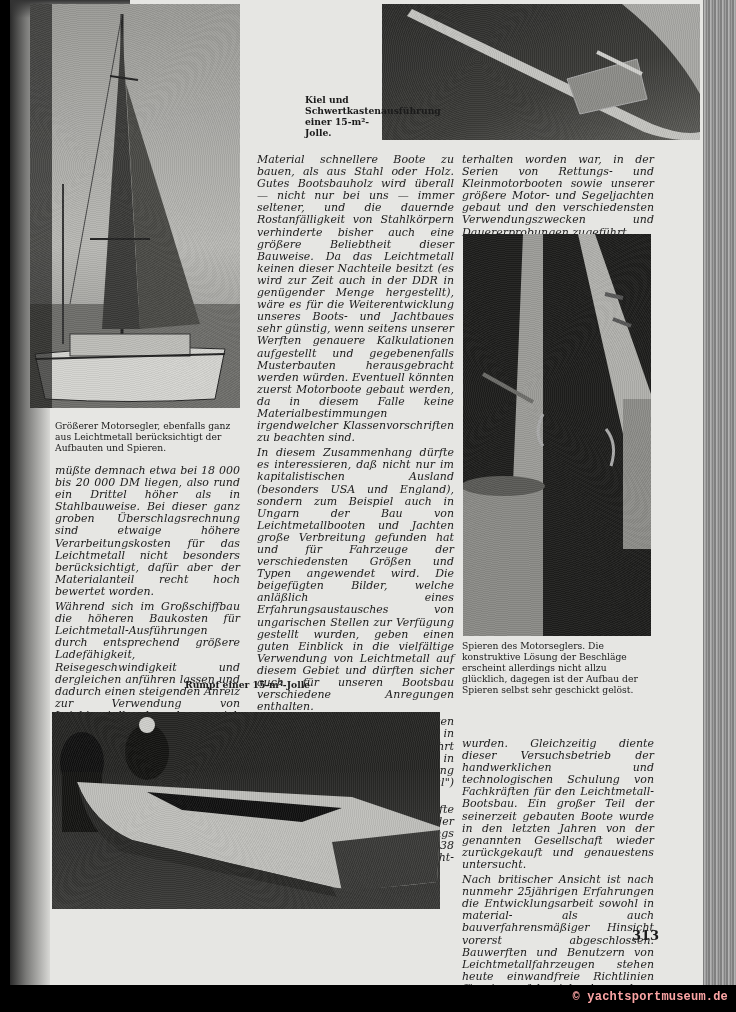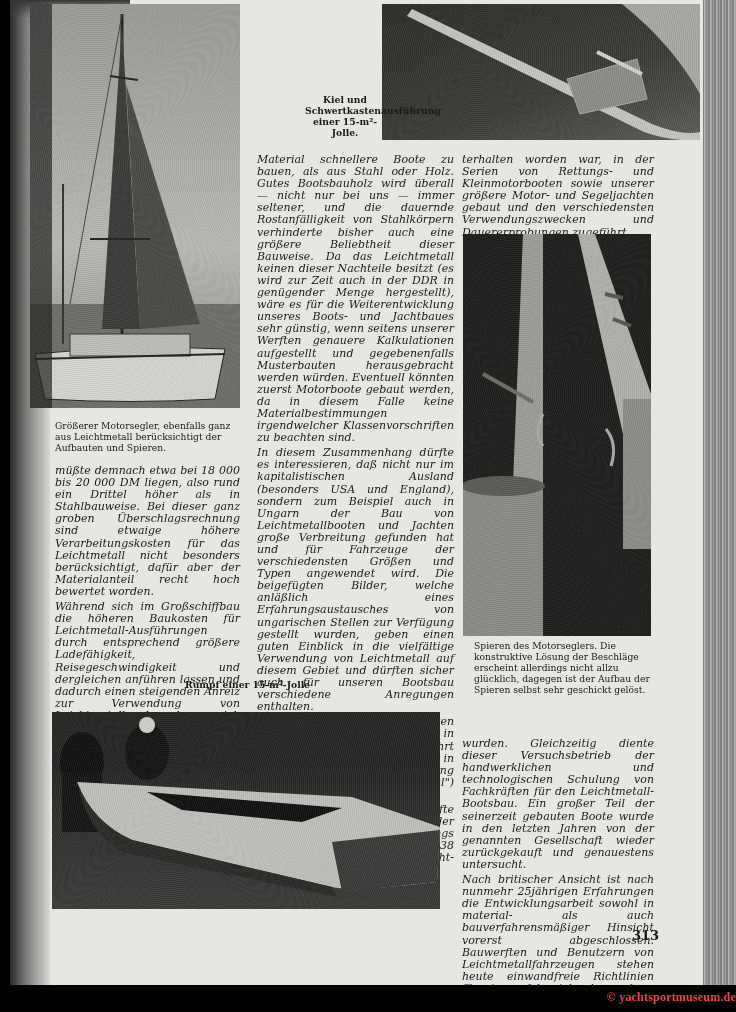--- a/index.html
+++ b/index.html
@@ -28,7 +28,7 @@
   .text { position:absolute; color:#1a1a1a; font-family:"DejaVu Serif", serif; font-size:11px; line-height:12.1px; text-align:justify;font-style:italic; }
   .text p { margin:0 0 3px 0; }
   .caption { position:absolute; color:#1a1a1a; font-family:"DejaVu Serif", serif; font-size:9.2px; line-height:11px; }
-  .caption-center { text-align:center; font-weight:bold; }
+  .caption-center { text-align:left; font-weight:bold; }
 
   #caption-sailboat { left:55px; top:420px; width:185px; }
   #col1 { left:55px; top:465px; width:185px; }

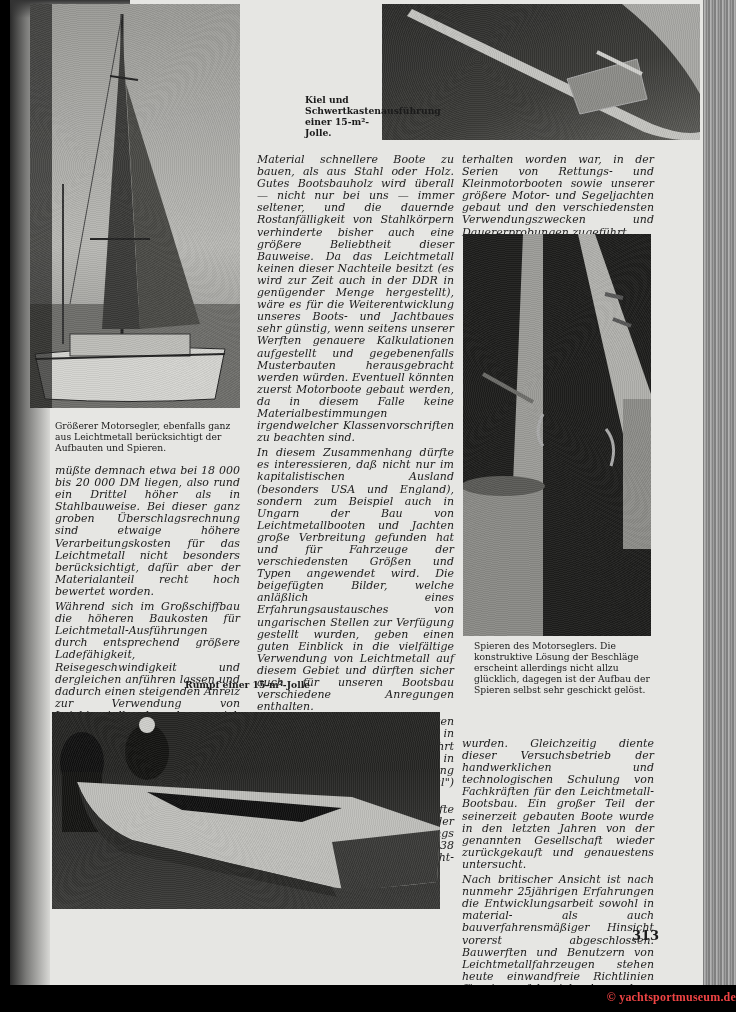--- a/index.html
+++ b/index.html
@@ -35,7 +35,7 @@
   #caption-keel { left:305px; top:94px; width:80px; }
   #col2 { left:257px; top:154px; width:197px; }
   #col3-top { left:462px; top:154px; width:192px; }
-  #caption-spars { left:474px; top:640px; width:192px; }
+  #caption-spars { left:462px; top:640px; width:192px; }
   #caption-hull { left:185px; top:679px; width:200px; font-weight:bold; }
   #col3-bottom { left:462px; top:738px; width:192px; }
   #page-number { position:absolute; left:632px; top:928px; font-family:"DejaVu Serif", serif; font-weight:bold; font-size:13px; color:#1a1a1a; }

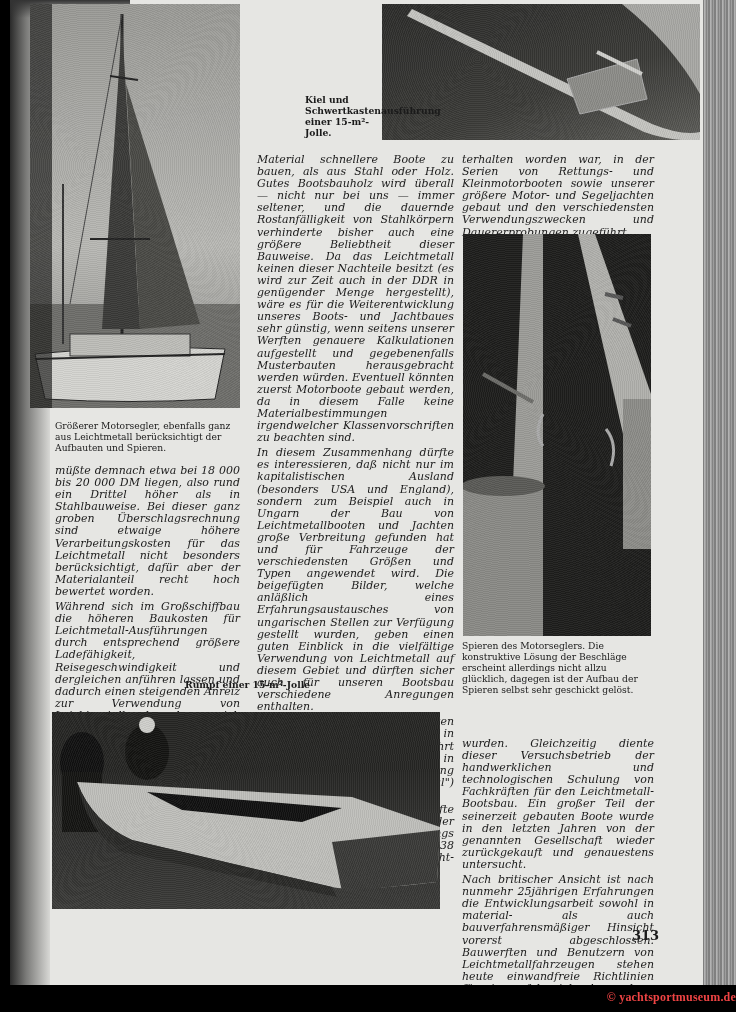--- a/index.html
+++ b/index.html
@@ -10,7 +10,7 @@
   .book-edge { position:absolute; left:703px; top:0; width:33px; height:985px;
     background:repeating-linear-gradient(90deg,#666 0px,#999 1px,#ccc 2px,#777 3px,#aaa 5px,#555 6px); }
   .footer-bar { position:absolute; left:0; top:985px; width:736px; height:27px; background:#000; }
-  .watermark { position:absolute; right:0; top:990px; color:#ef4444; font-family:Liberation Serif, serif; font-size:12px; font-weight:bold; letter-spacing:0.2px; }
+  .watermark { position:absolute; right:8px; top:990px; color:#fca5a5; font-family:Liberation Mono, monospace; font-size:12px; font-weight:bold; letter-spacing:0.2px; }
 
   .photo { position:absolute; overflow:hidden; }
   .grain { position:absolute; inset:0; background:

